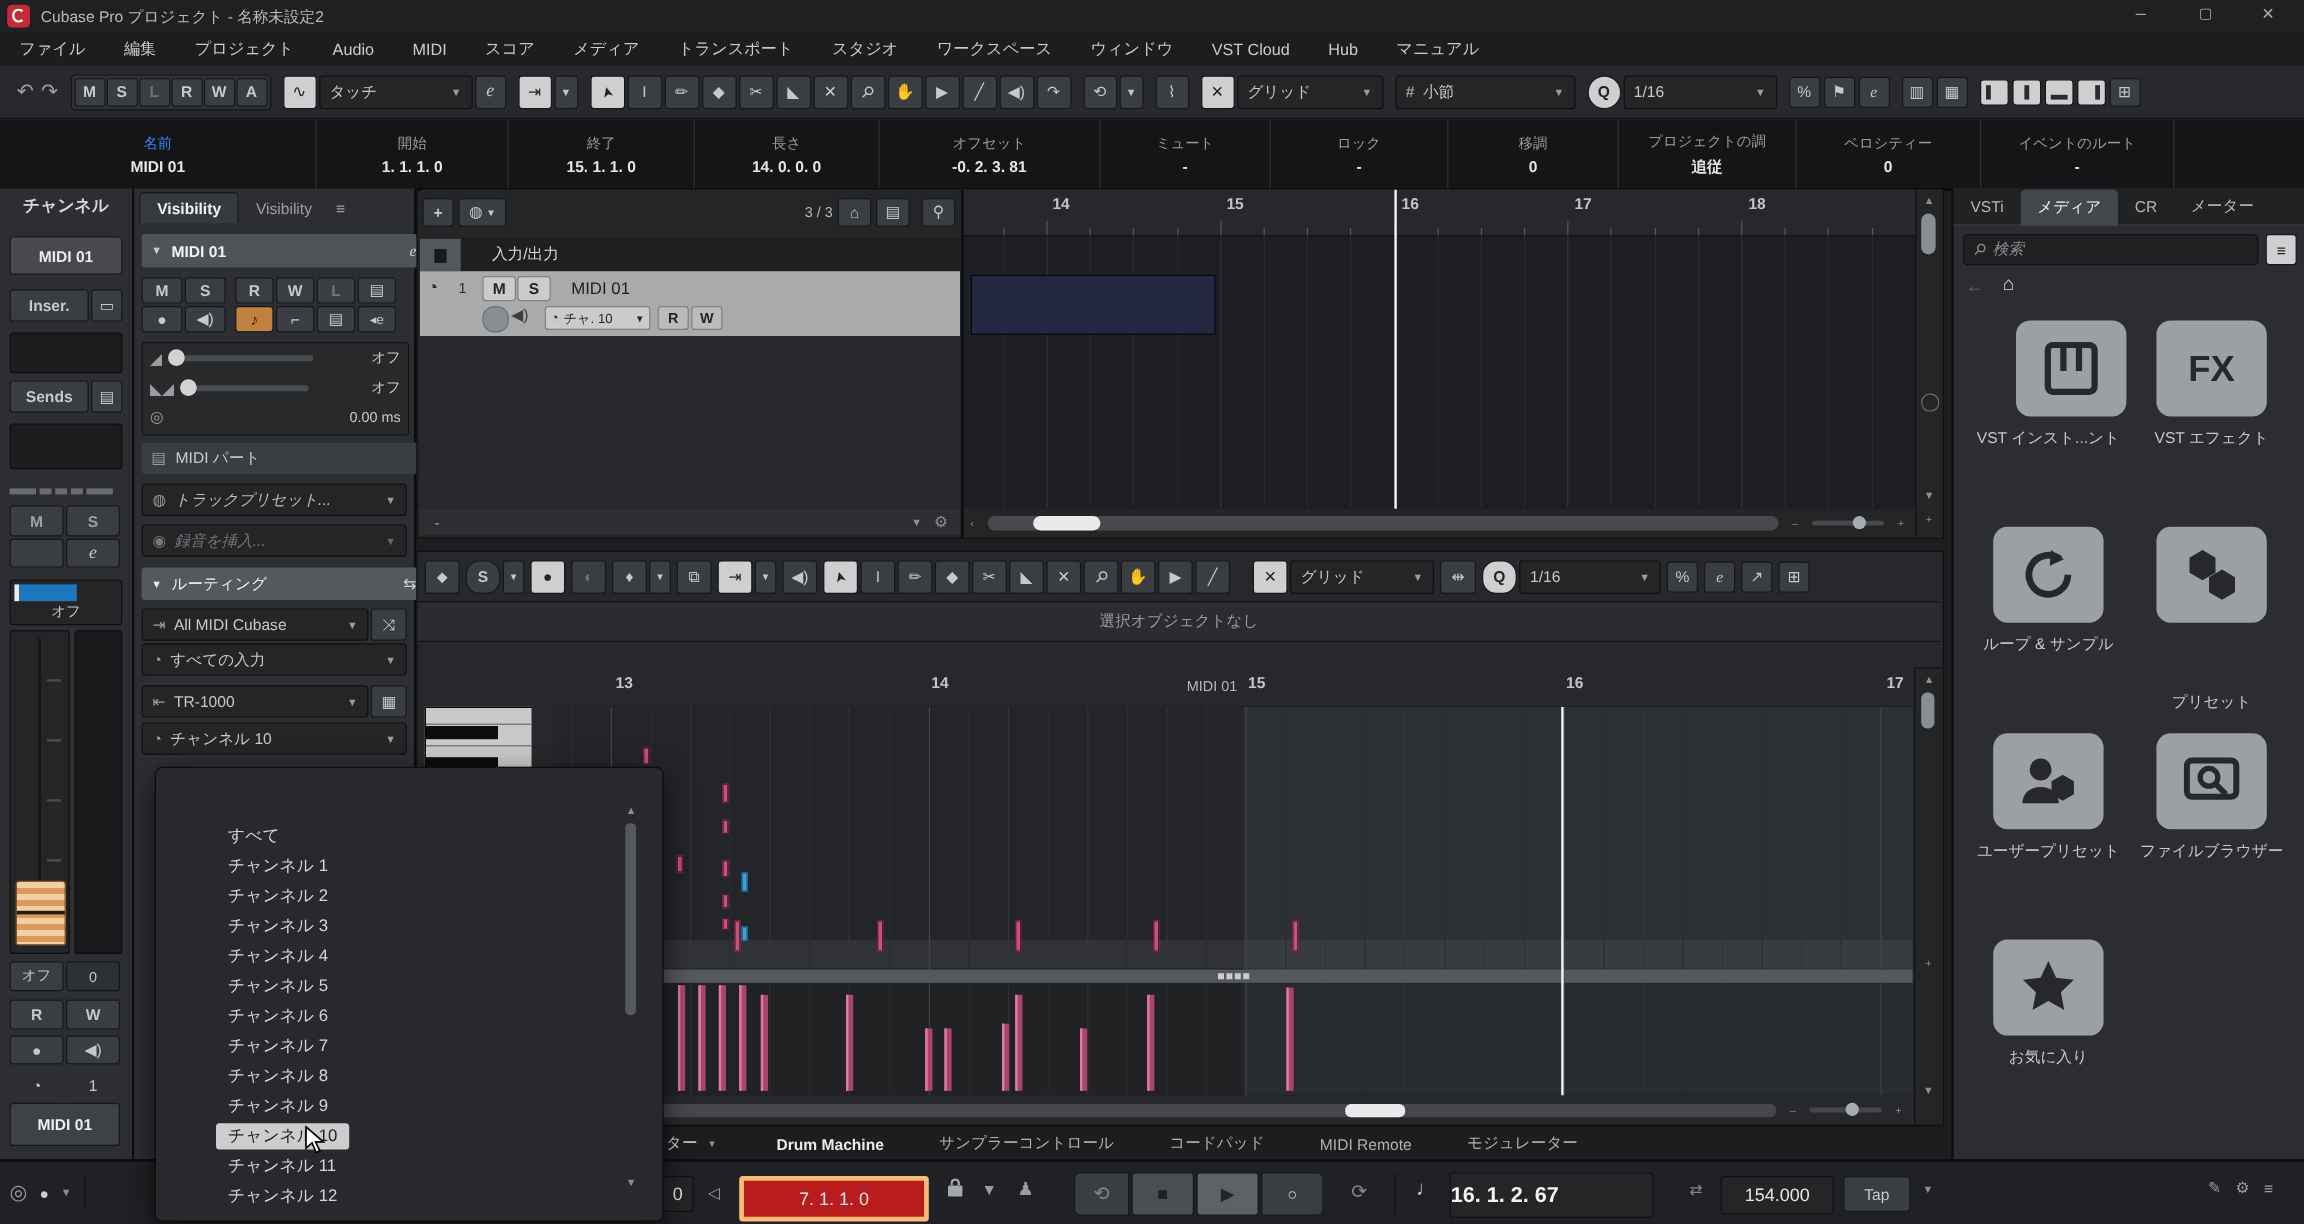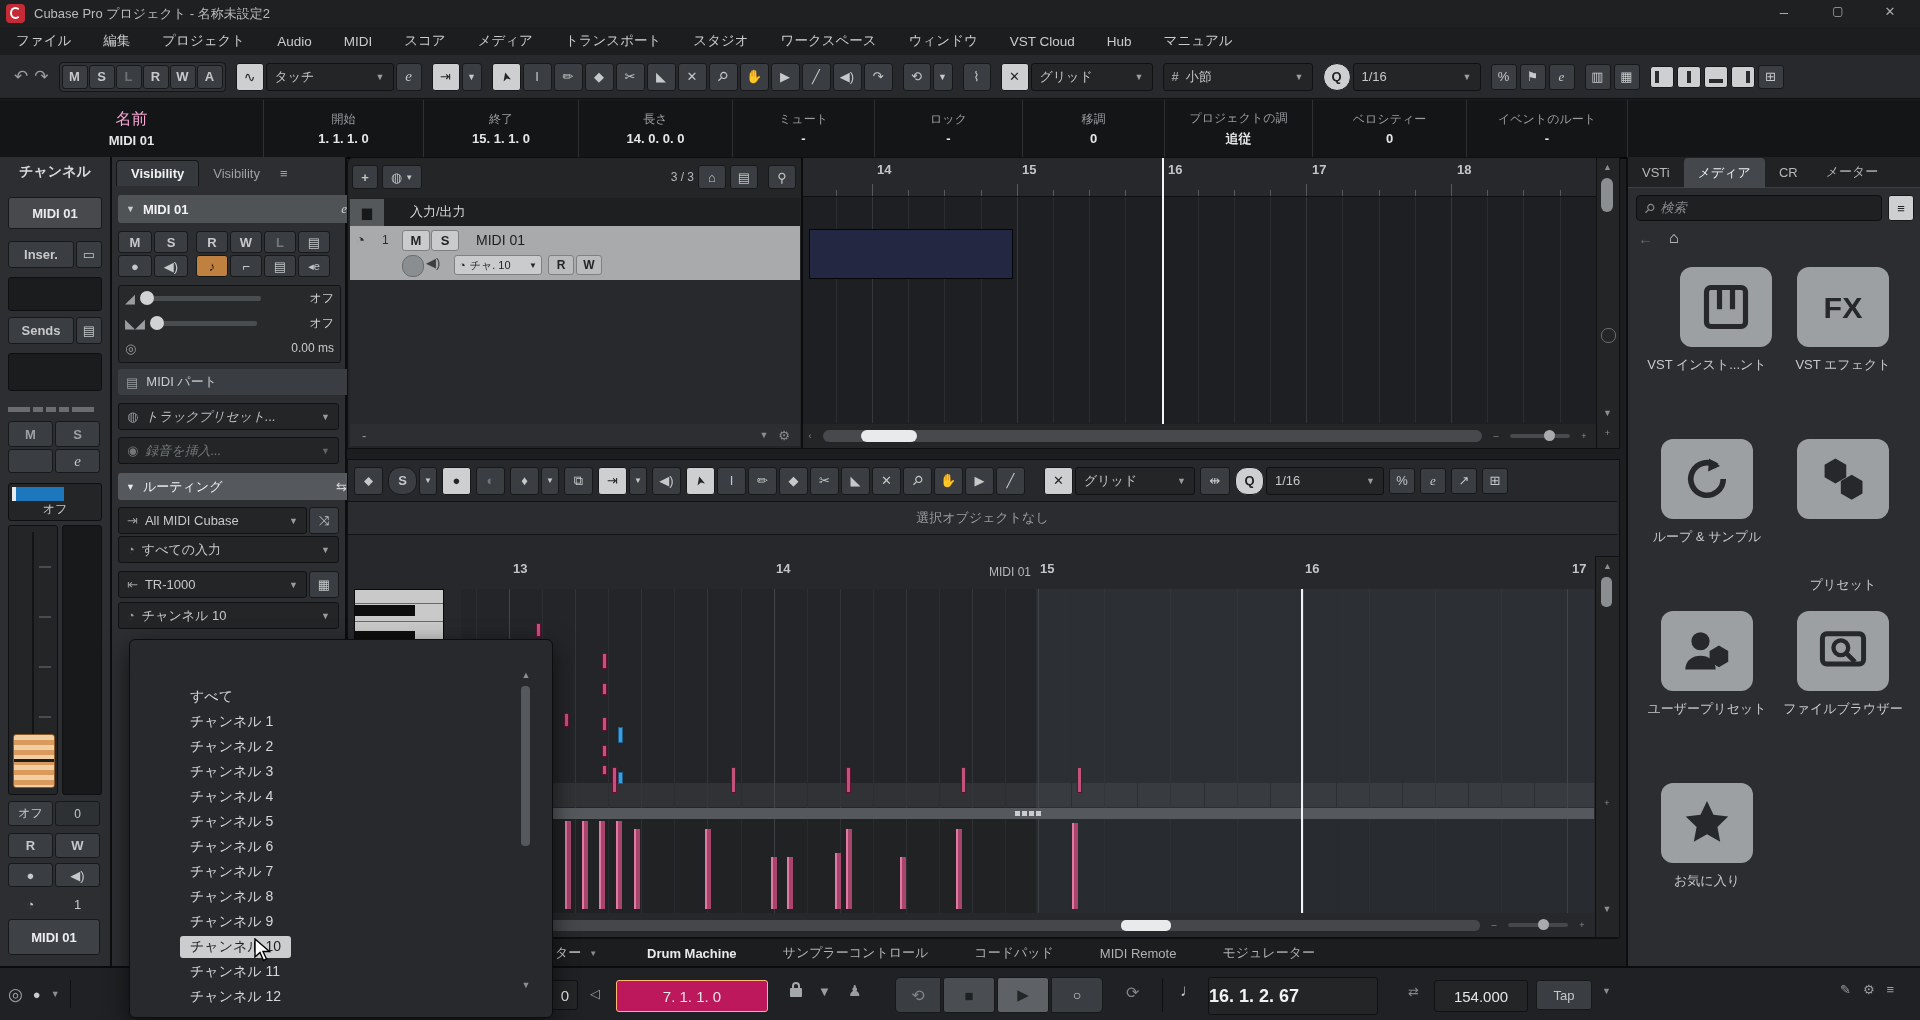--- a/index.html
+++ b/index.html
@@ -156,7 +156,7 @@
 
   <div id="infoline" class="abs flex" style="left:0;top:100px;width:1920px;height:57px;background:#141517;border-bottom:2px solid #060707;">
       <div style="width: 263px; height: 100%; border-right: 1px solid rgb(46, 49, 52); display: flex; flex-direction: column; align-items: center; justify-content: center; gap: 3px;">
-        <div style="font-size: 16px; color: #f9a8d4; font-family: Liberation Serif, serif;">名前</div>
+        <div style="font-size: 12px; color: #3b82f6; font-family: Liberation Serif, serif;">名前</div>
         <div style="font-size: 13px; font-weight: bold; color: rgb(228, 230, 232);">MIDI 01</div>
       </div>
       <div style="width: 159px; height: 100%; border-right: 1px solid rgb(46, 49, 52); display: flex; flex-direction: column; align-items: center; justify-content: center; gap: 3px;">

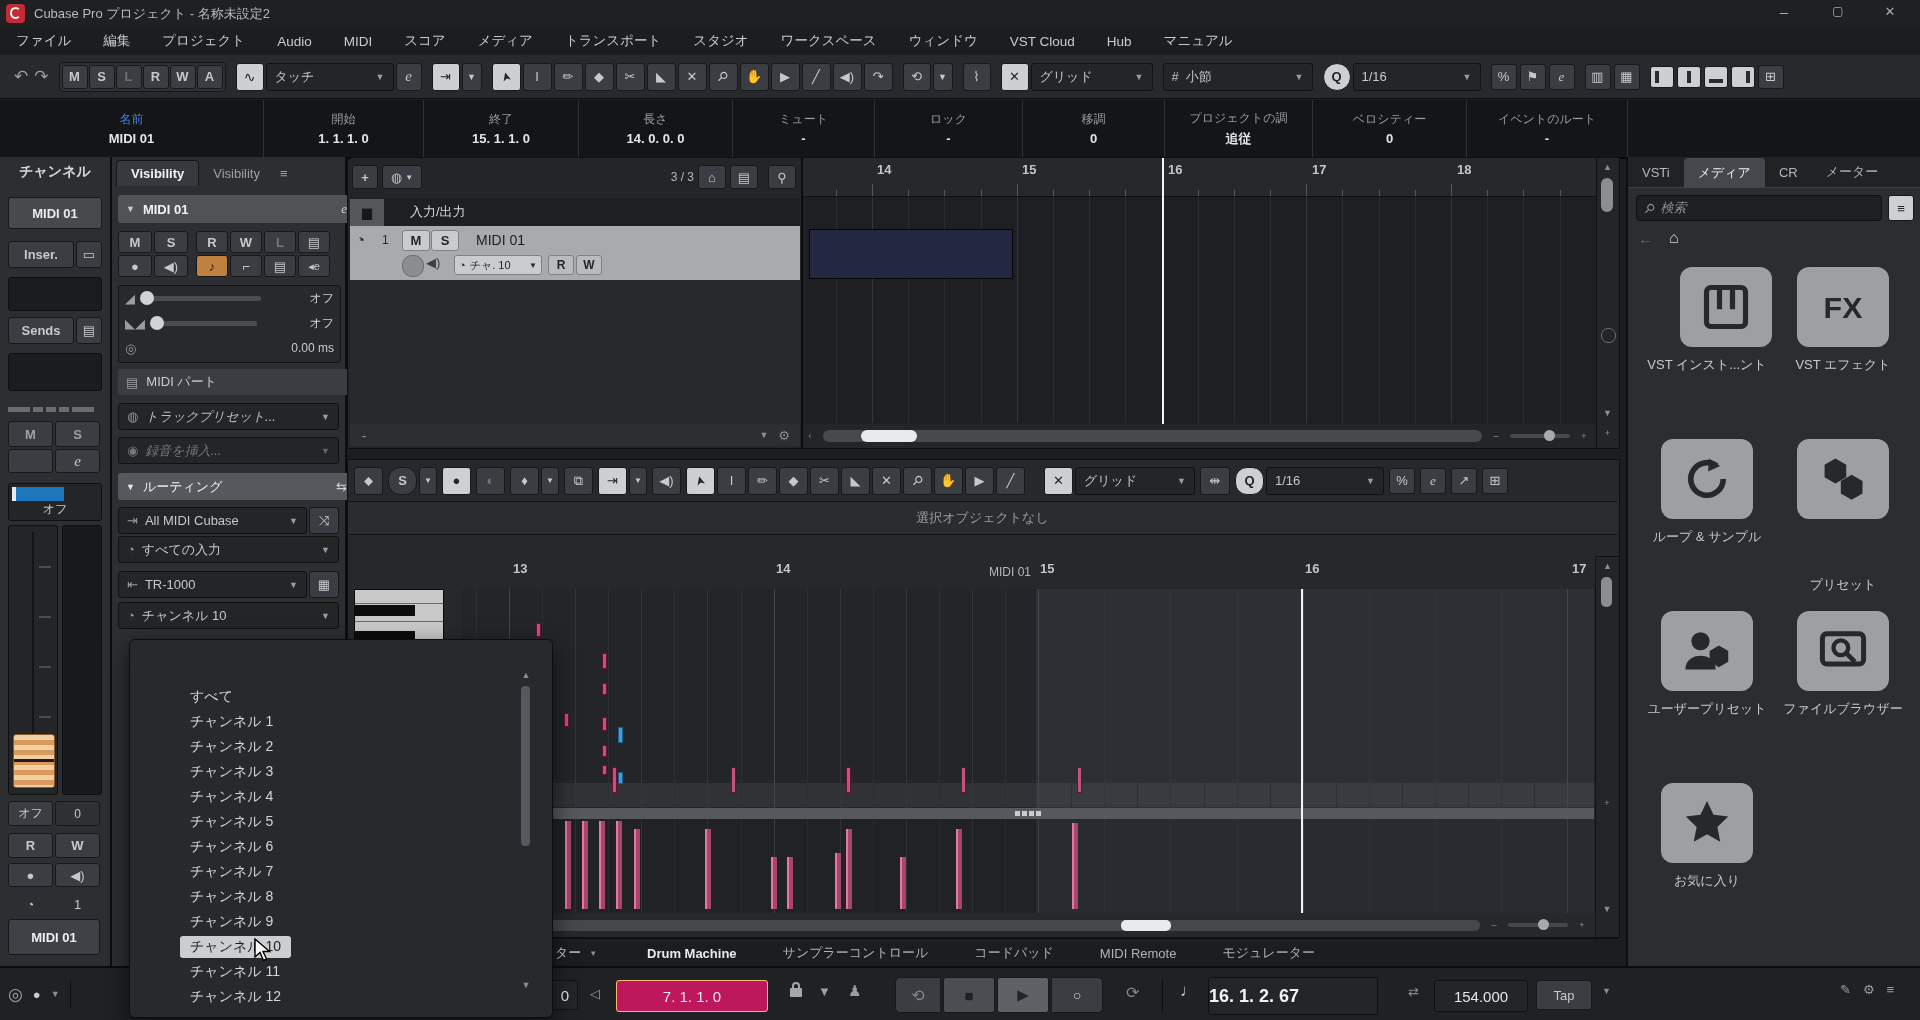--- a/index.html
+++ b/index.html
@@ -170,6 +170,10 @@
       <div style="width: 153px; height: 100%; border-right: 1px solid rgb(46, 49, 52); display: flex; flex-direction: column; align-items: center; justify-content: center; gap: 3px;">
         <div style="font-size: 12px; color: rgb(154, 157, 160);">長さ</div>
         <div style="font-size: 13px; font-weight: bold; color: rgb(228, 230, 232);">14. 0. 0.  0</div>
+      </div>
+      <div style="width: 183px; height: 100%; border-right: 1px solid rgb(46, 49, 52); display: flex; flex-direction: column; align-items: center; justify-content: center; gap: 3px;">
+        <div style="font-size: 12px; color: rgb(154, 157, 160);">オフセット</div>
+        <div style="font-size: 13px; font-weight: bold; color: rgb(228, 230, 232);">-0. 2. 3. 81</div>
       </div>
       <div style="width: 141px; height: 100%; border-right: 1px solid rgb(46, 49, 52); display: flex; flex-direction: column; align-items: center; justify-content: center; gap: 3px;">
         <div style="font-size: 12px; color: rgb(154, 157, 160);">ミュート</div>

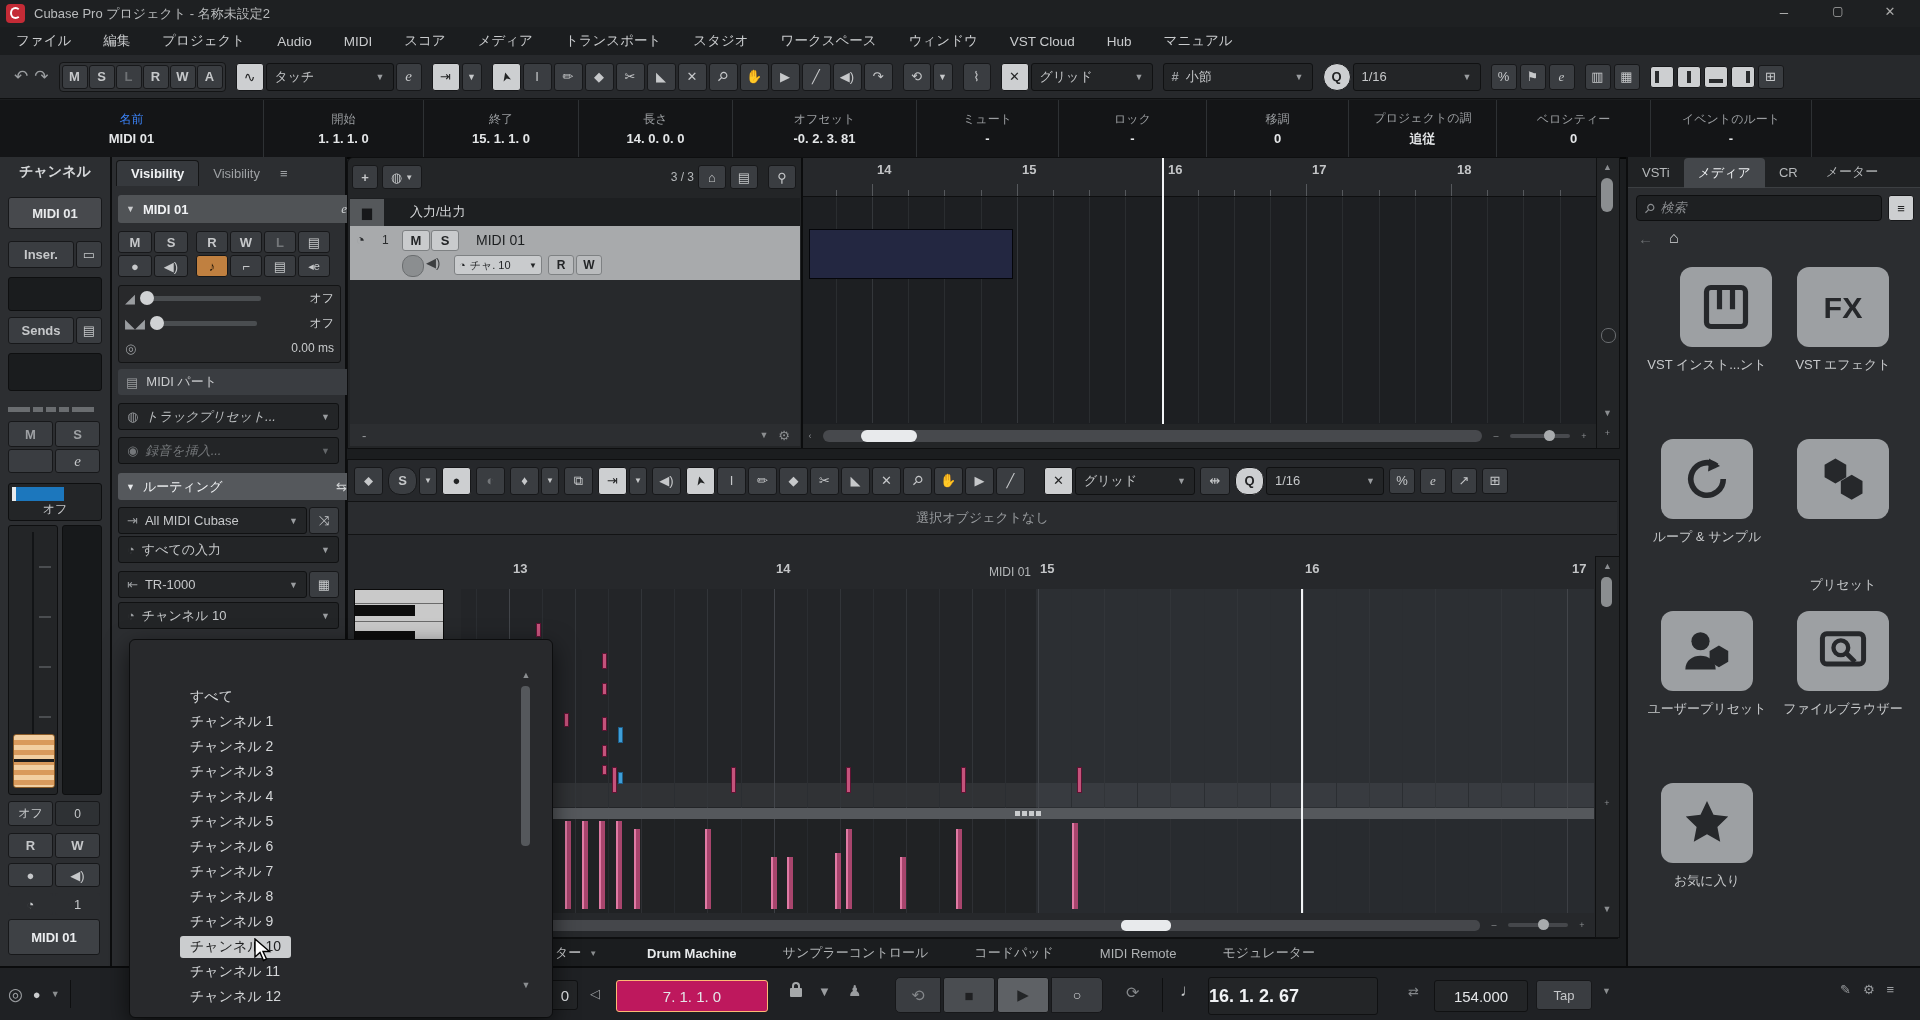--- a/index.html
+++ b/index.html
@@ -757,7 +757,7 @@
       <span style="font-size:15px;color:#e4e6e8;">0</span>
     </div>
     <span class="abs" style="left:590px;top:18px;color:#9a9da0;">◁</span>
-    <div class="abs flex" style="left:616px;top:12px;width:150px;height:30px;background:#be185d;border:1px solid #fdba74;border-radius:3px;justify-content:center;">
+    <div class="abs flex" style="left:616px;top:12px;width:150px;height:30px;background:#b91c1c;border:4px solid #fdba74;border-radius:3px;justify-content:center;">
       <span style="font-size:15px;color:#e4e6e8;">7. 1. 1.  0</span>
     </div>
     <div class="abs" style="left:790px;top:20px;width:12px;height:9px;background:#a5a8aa;border-radius:1px;">

